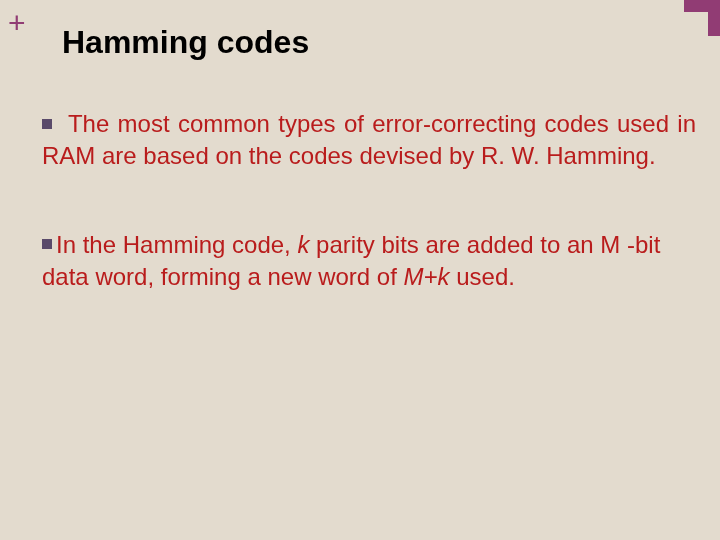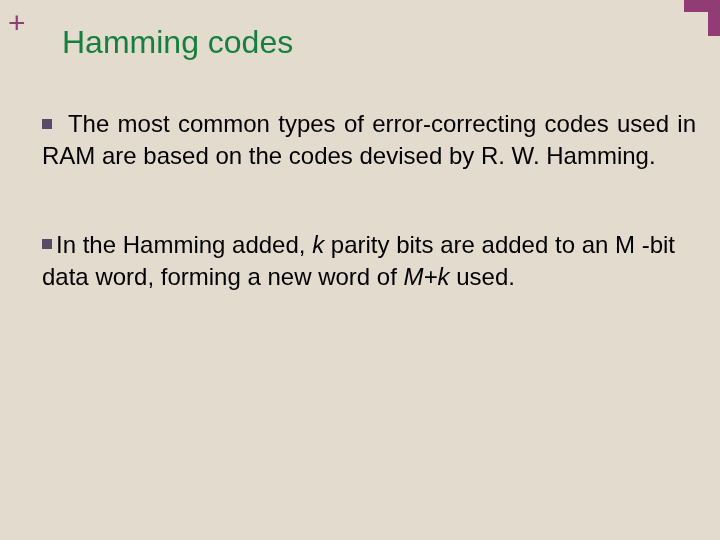--- a/index.html
+++ b/index.html
@@ -23,8 +23,8 @@
     top: 24px;
     left: 62px;
     font-size: 32px;
-    font-weight: 400;
-    color: #15803d;
+    font-weight: 700;
+    color: #000000;
   }
   .content {
     position: absolute;

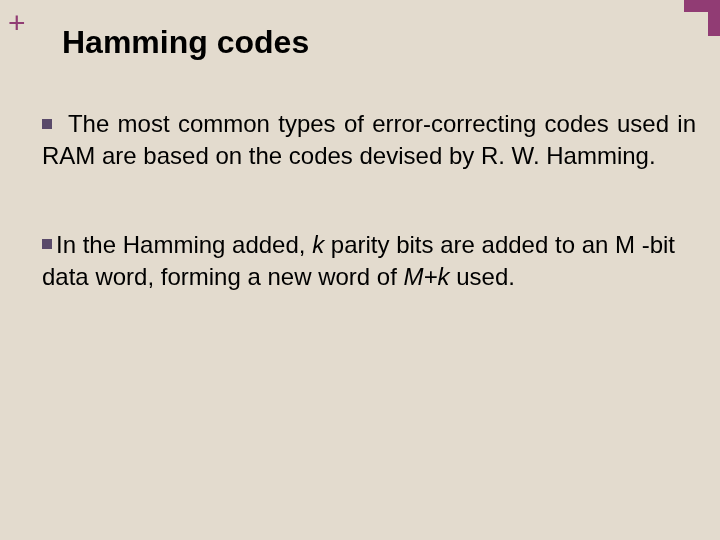--- a/index.html
+++ b/index.html
@@ -34,7 +34,7 @@
   }
   .bullet-item {
     margin-bottom: 56px;
-    color: #000000;
+    color: #b91c1c;
     font-size: 24px;
     line-height: 1.35;
   }

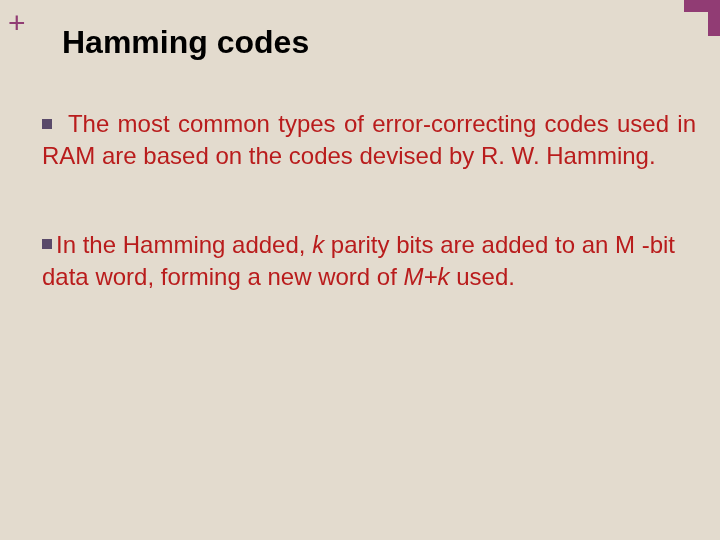--- a/index.html
+++ b/index.html
@@ -86,7 +86,7 @@
   </p>
 
   <p class="bullet-item">
-    <span class="sq tight"></span><span>In the Hamming added, </span><span class="ital">k</span><span> parity bits are added to an M -bit data word, forming a new word of </span><span class="ital">M+k</span><span> used.</span>
+    <span class="sq tight"></span><span>In the Hamming code, </span><span class="ital">k</span><span> parity bits are added to an M -bit data word, forming a new word of </span><span class="ital">M+k</span><span> used.</span>
   </p>
 
 </div>

